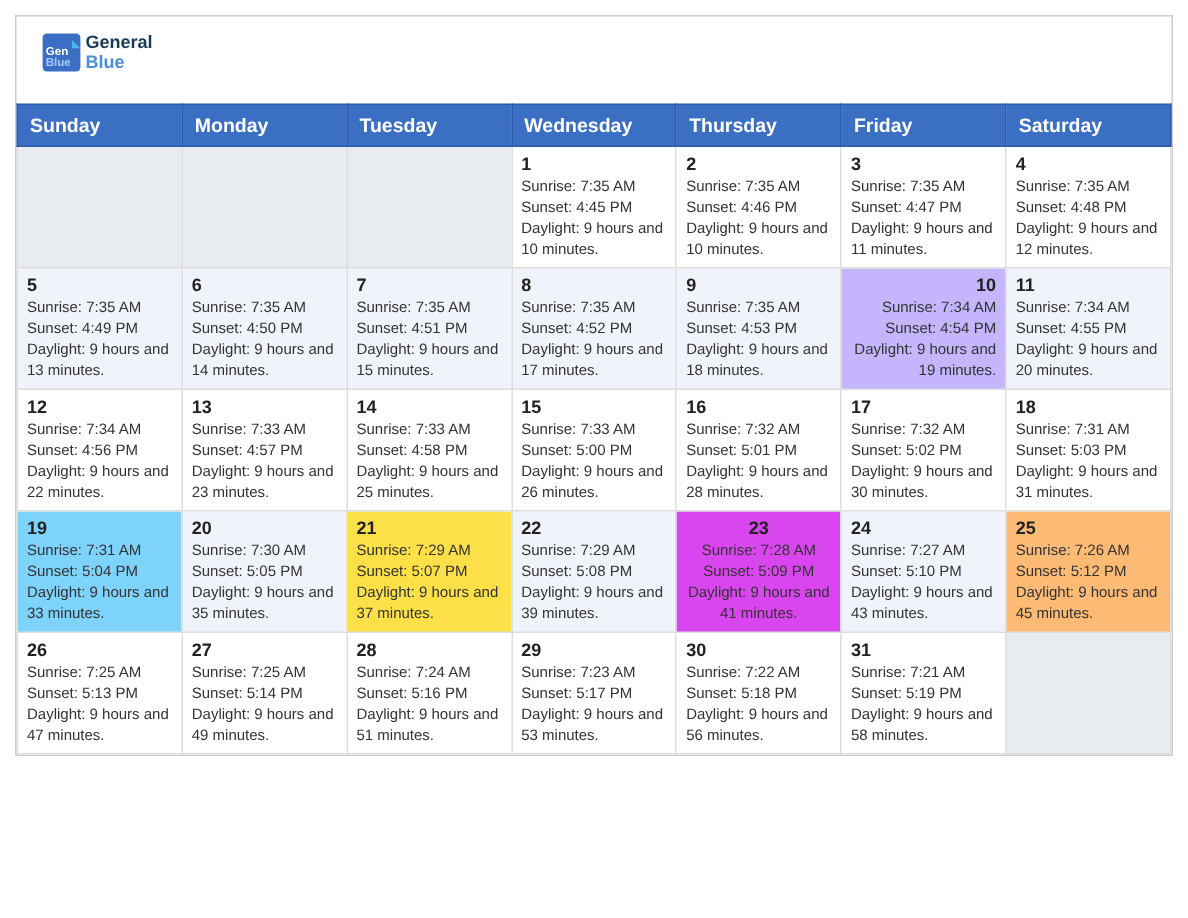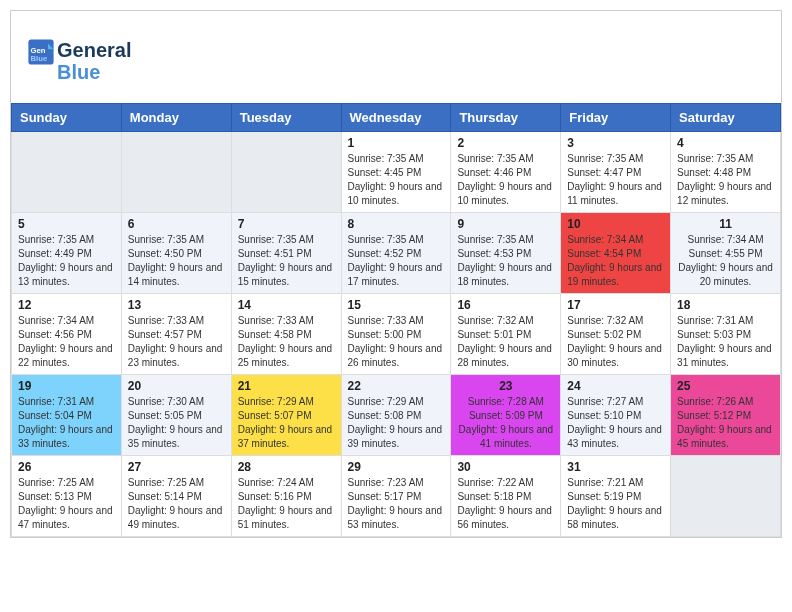--- a/index.html
+++ b/index.html
@@ -26,11 +26,10 @@
       align-items: center;
     }
     .logo-text {
-      font-size: 20px;
+      font-size: 12px;
       font-weight: bold;
       color: #1a3a5c;
       line-height: 1.1;
-      margin-top: 18px;
     }
     .logo-text span {
       color: #4a90d9;

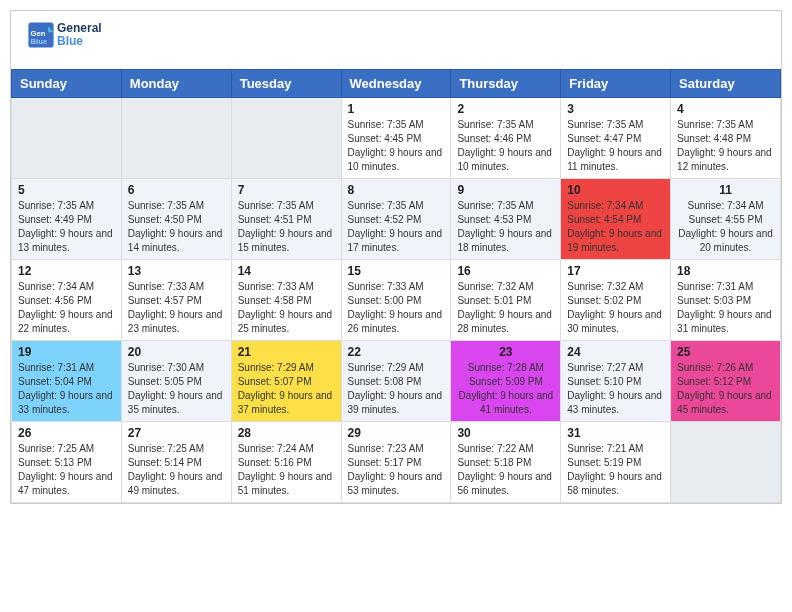--- a/index.html
+++ b/index.html
@@ -172,7 +172,7 @@
             <div class="day-number">9</div>
             <div class="day-info">Sunrise: 7:35 AM<br>Sunset: 4:53 PM<br>Daylight: 9 hours and 18 minutes.</div>
           </td>
-          <td style="background: #ef4444;">
+          <td style="background: #c4b5fd; text-align: right;">
             <div class="day-number">10</div>
             <div class="day-info">Sunrise: 7:34 AM<br>Sunset: 4:54 PM<br>Daylight: 9 hours and 19 minutes.</div>
           </td>

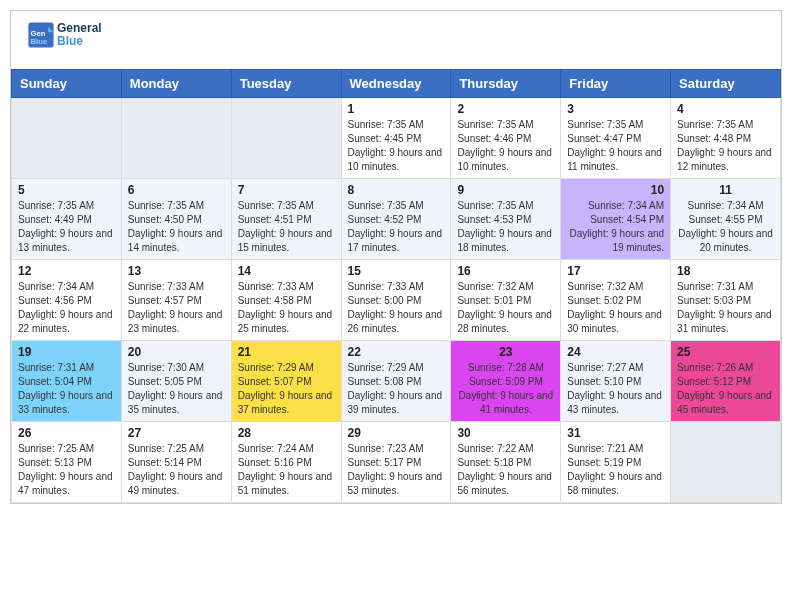--- a/index.html
+++ b/index.html
@@ -176,7 +176,7 @@
             <div class="day-number">10</div>
             <div class="day-info">Sunrise: 7:34 AM<br>Sunset: 4:54 PM<br>Daylight: 9 hours and 19 minutes.</div>
           </td>
-          <td style="background: rgb(240, 244, 250); text-align: center;">
+          <td style="background: rgb(240, 244, 250);">
             <div class="day-number">11</div>
             <div class="day-info">Sunrise: 7:34 AM<br>Sunset: 4:55 PM<br>Daylight: 9 hours and 20 minutes.</div>
           </td>

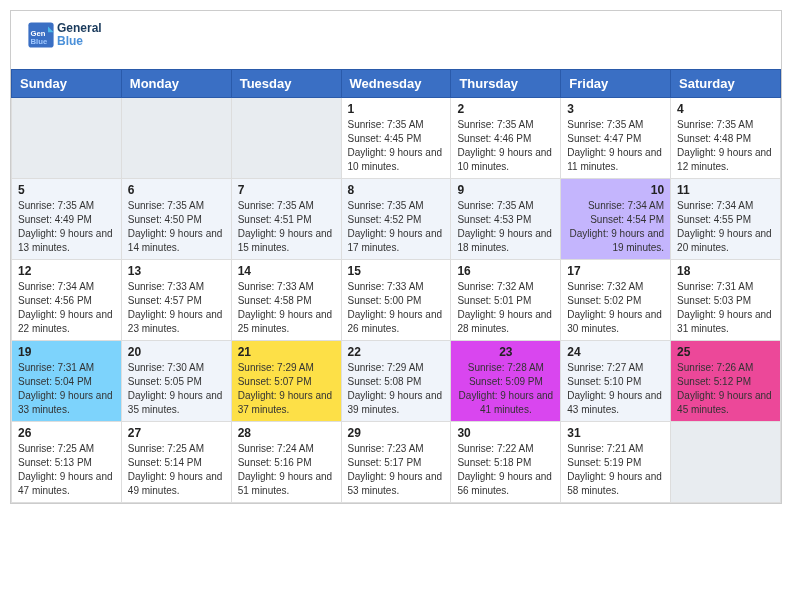--- a/index.html
+++ b/index.html
@@ -236,7 +236,7 @@
             <div class="day-number">24</div>
             <div class="day-info">Sunrise: 7:27 AM<br>Sunset: 5:10 PM<br>Daylight: 9 hours and 43 minutes.</div>
           </td>
-          <td style="background: #ec4899;">
+          <td style="background: #fdba74;">
             <div class="day-number">25</div>
             <div class="day-info">Sunrise: 7:26 AM<br>Sunset: 5:12 PM<br>Daylight: 9 hours and 45 minutes.</div>
           </td>

